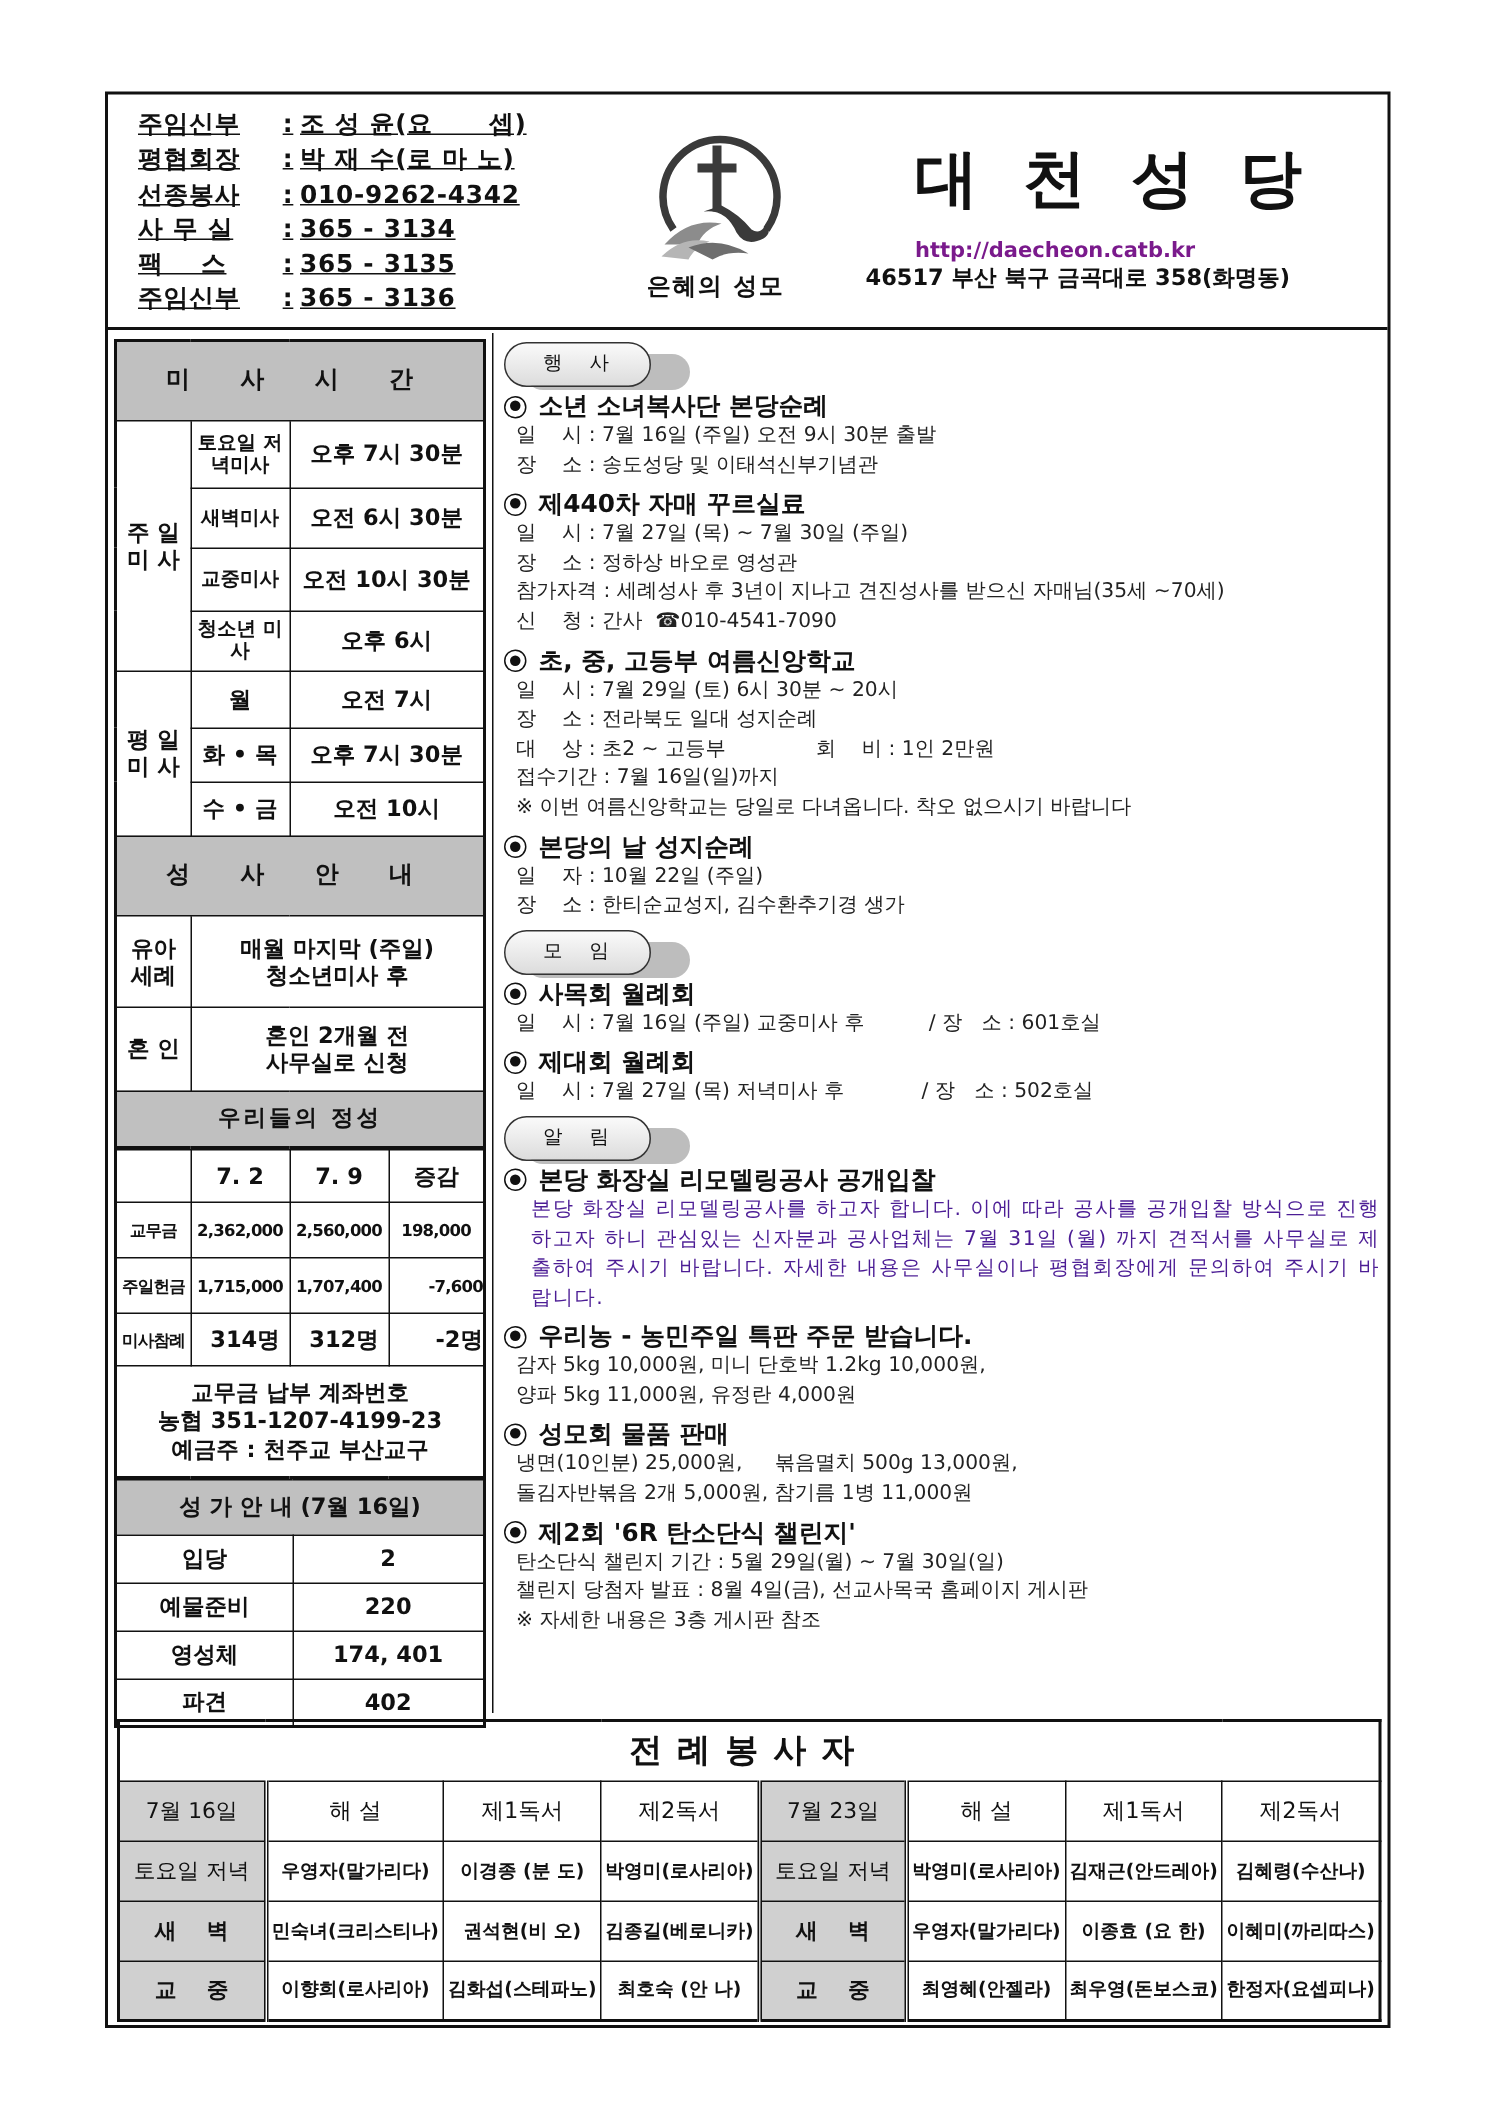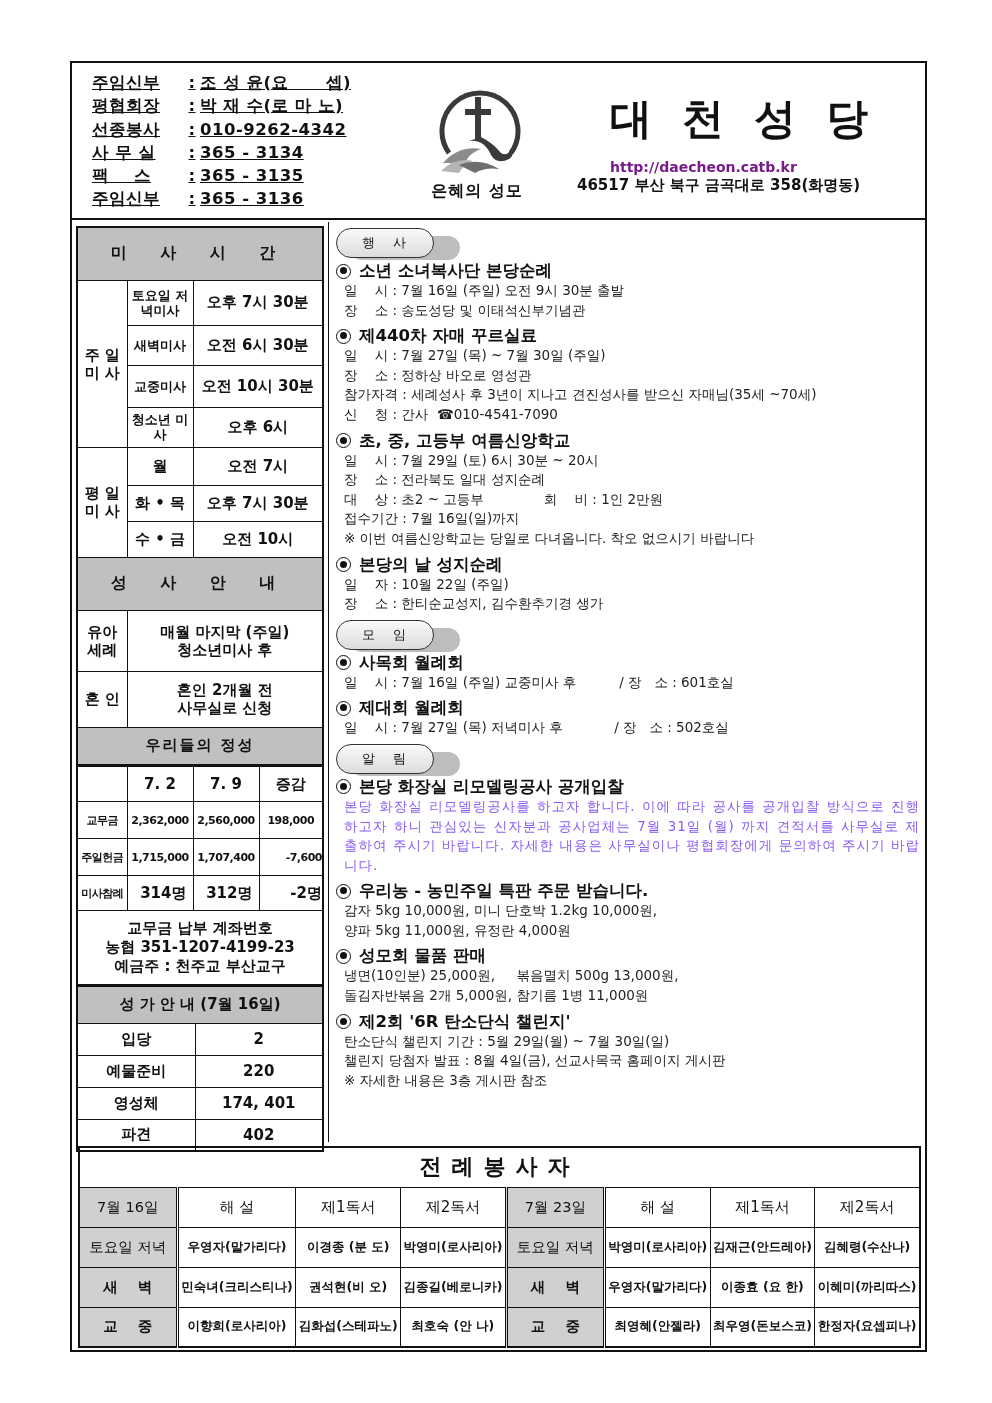--- a/index.html
+++ b/index.html
@@ -43,7 +43,7 @@
   .bullet::after { content: ""; position: absolute; left: 2.5px; top: 2.5px; width: 7px; height: 7px; border-radius: 50%; background: #111; }
   .line { font-size: 13.5px; height: 19.6px; line-height: 19.6px; padding-left: 8px; white-space: pre; color: #222; }
   .gap { height: 6px; }
-  .para { font-size: 13.5px; line-height: 19.6px; padding-left: 8px; color: #8b5cf6; text-align: justify; letter-spacing: 1px; }
+  .para { font-size: 13.5px; line-height: 19.6px; padding-left: 8px; color: #4c1d95; text-align: justify; letter-spacing: 1px; margin-left: 10px; }
 
   
   .bottom { position: absolute; left: 6px; top: 1083px; width: 843px; }

